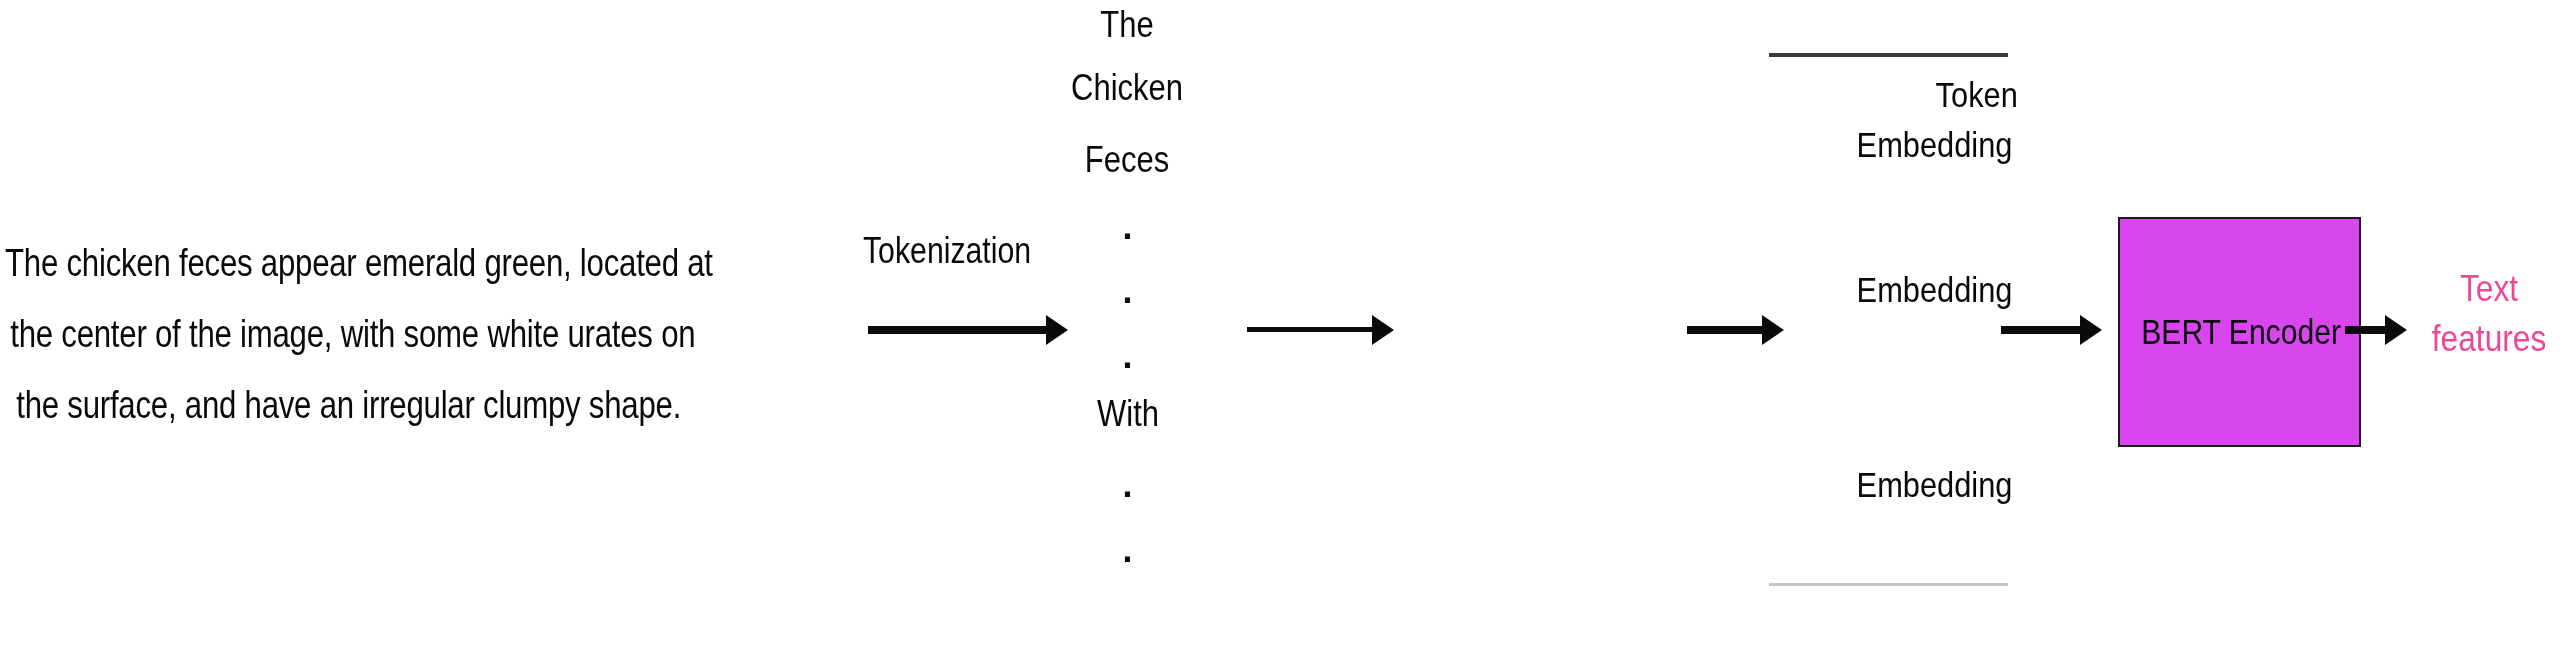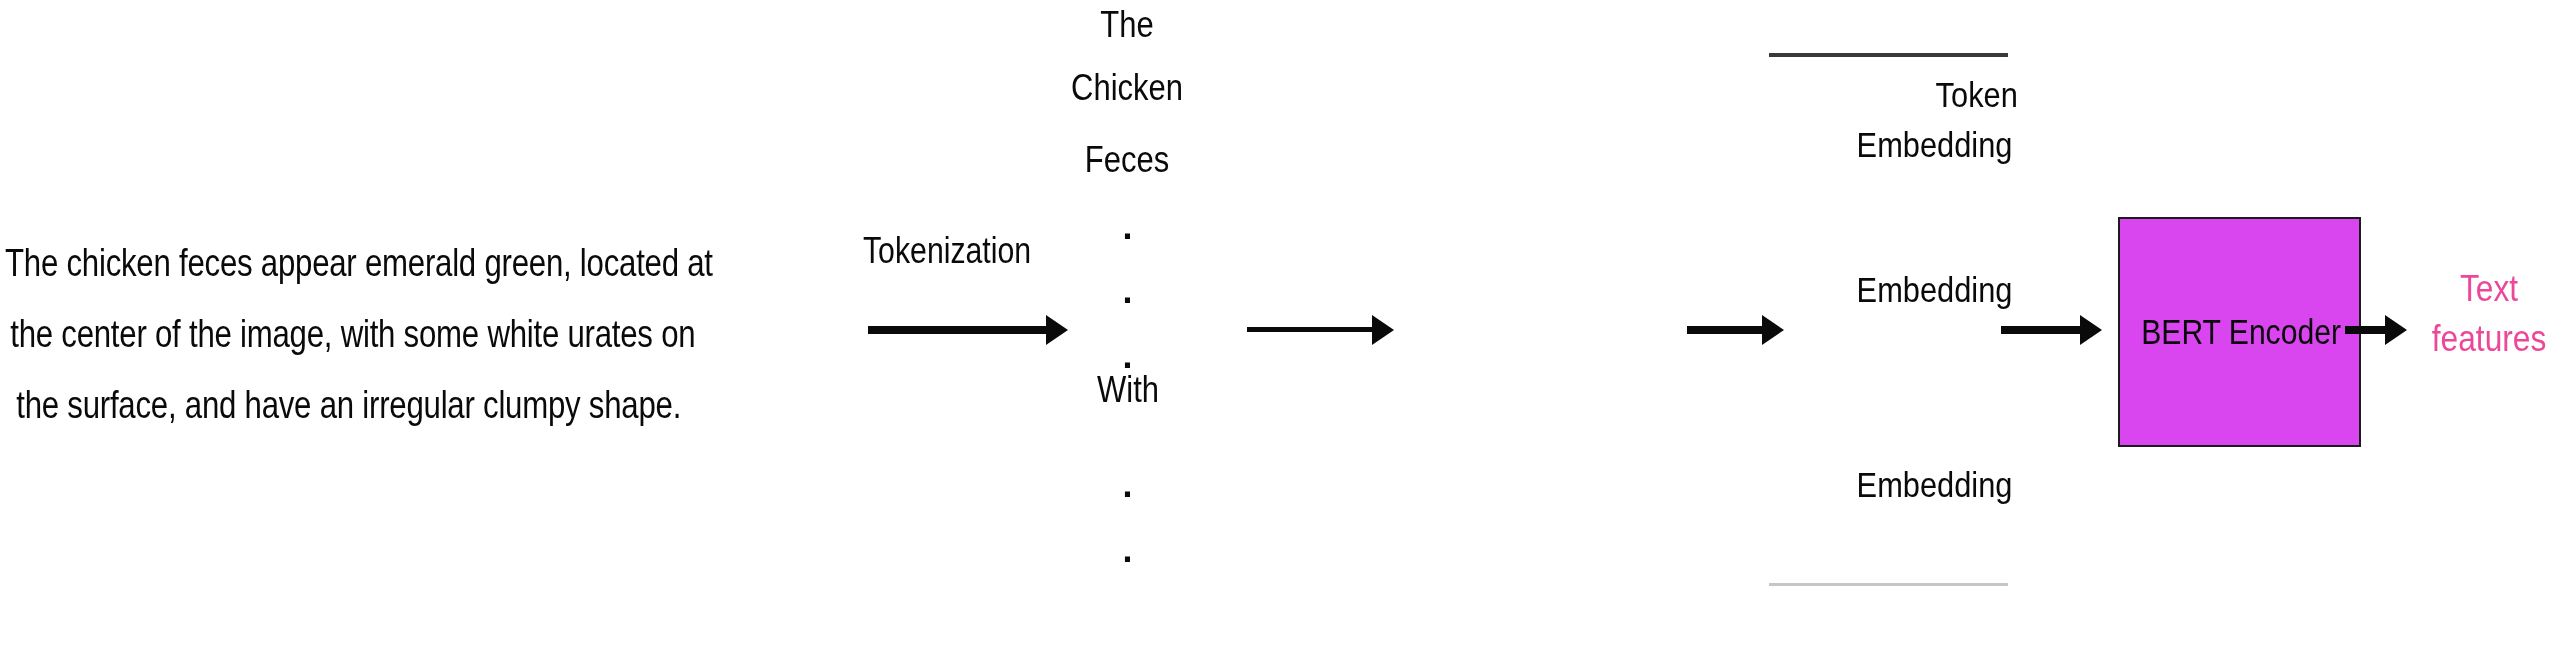--- a/index.html
+++ b/index.html
@@ -226,7 +226,7 @@
     <div class="token-dot" style="top:220px;">.</div>
     <div class="token-dot" style="top:284px;">.</div>
     <div class="token-dot" style="top:349px;">.</div>
-    <div class="token-item" style="top:370px;"><span>With</span></div>
+    <div class="token-item" style="top:394px;"><span>With</span></div>
     <div class="token-dot" style="top:478px;">.</div>
     <div class="token-dot" style="top:543px;">.</div>
   </div>

